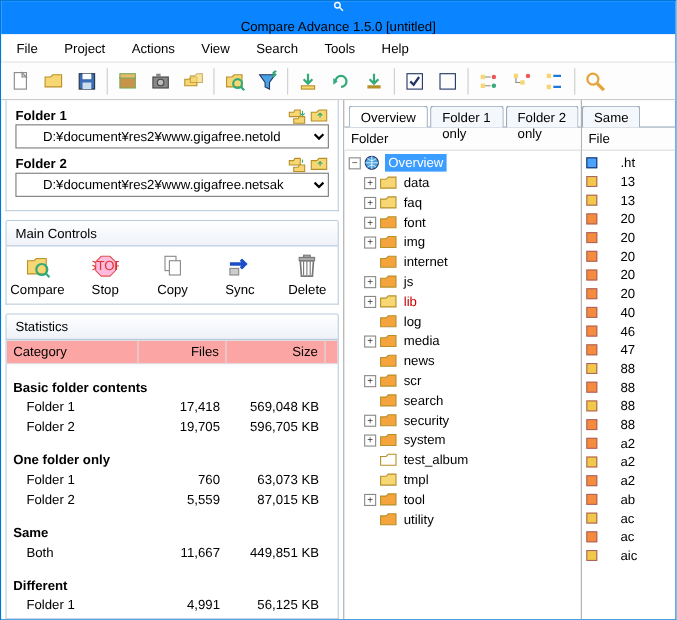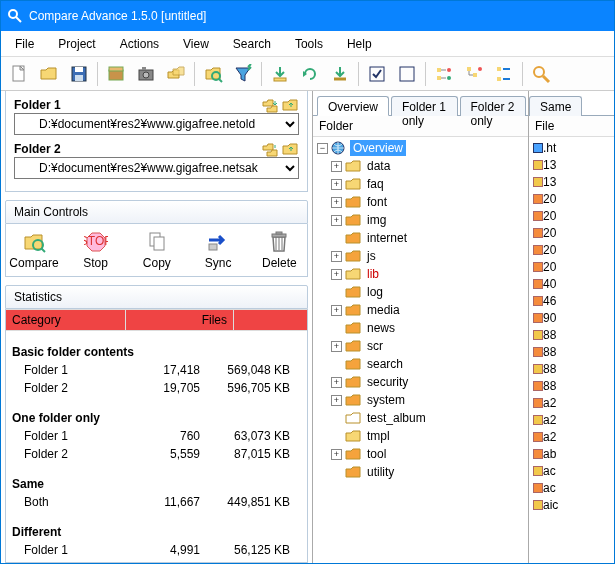--- a/index.html
+++ b/index.html
@@ -4,7 +4,7 @@
 <style>
 * { box-sizing: border-box; margin: 0; padding: 0; font-family: "Segoe UI", Tahoma, sans-serif; font-size: 12px; }
 body { width: 615px; height: 564px; overflow: hidden; background: #fff; border: 1px solid #0078d7; }
-.titlebar { height: 30px; background: #0a84ff; color: #ffffff; display: flex; align-items: center; padding: 0 6px; gap: 6px; }
+.titlebar { height: 30px; background: #0a84ff; color: #000000; display: flex; align-items: center; padding: 0 6px; gap: 6px; flex-direction: column; }
 .titlebar .logo { width: 16px; height: 16px; }
 .menubar { height: 26px; display: flex; align-items: center; padding: 0 4px; gap: 4px; border-bottom: 1px solid #ddd; }
 .menubar span { padding: 4px 10px; cursor: default; }

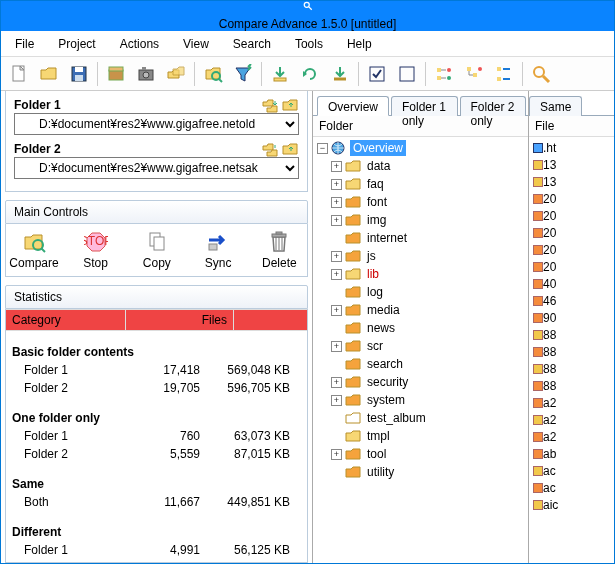--- a/index.html
+++ b/index.html
@@ -49,7 +49,7 @@
 .ind1 { margin-left: 14px; }
 .filecol { flex: 1; overflow: hidden; }
 .filelist { padding: 2px 0; }
-.fi { display: flex; align-items: center; height: 17px; gap: 0; padding-left: 4px; }
+.fi { display: flex; align-items: center; height: 17px; gap: 21px; padding-left: 4px; }
 .sq { width: 10px; height: 10px; border: 1px solid; }
 svg { display: block; }
 </style>

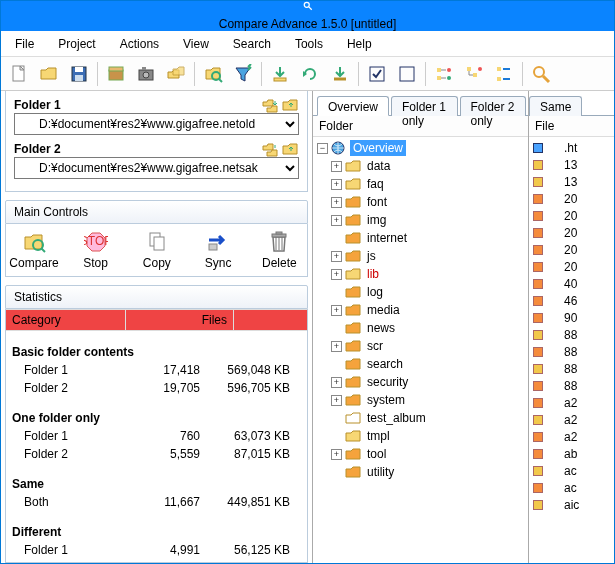--- a/index.html
+++ b/index.html
@@ -26,7 +26,7 @@
 .mc-btn .ico { width: 24px; height: 24px; }
 .stats-grid { border: 1px solid #bcd; border-top: none; margin: 0 4px; overflow: hidden; flex: 1; }
 .stats-head, .stats-row { display: grid; grid-template-columns: 120px 80px 90px; }
-.stats-head { border-top: 1px solid #ddd; border-bottom: 1px solid #ddd; background: #ef4444; gap: 28px; }
+.stats-head { border-top: 1px solid #ddd; border-bottom: 1px solid #ddd; background: #fca5a5; }
 .stats-head div { padding: 3px 6px; border-right: 1px solid #ddd; }
 .stats-row div { padding: 2px 6px; }
 .stats-row .r { text-align: right; }

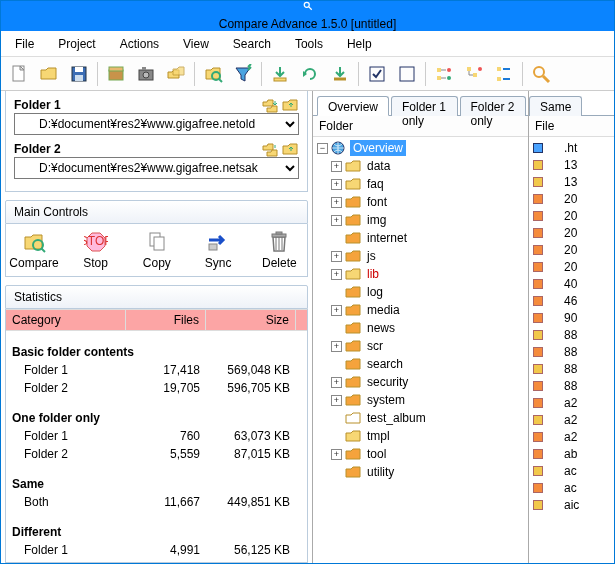--- a/index.html
+++ b/index.html
@@ -520,7 +520,7 @@
           </div>
           <div class="fi">
             <span class="sq" style="background:#f58b3c;border-color:#a66"></span>
-            <span>90</span>
+            <span>47</span>
           </div>
           <div class="fi">
             <span class="sq" style="background:#f2c84b;border-color:#a66"></span>

